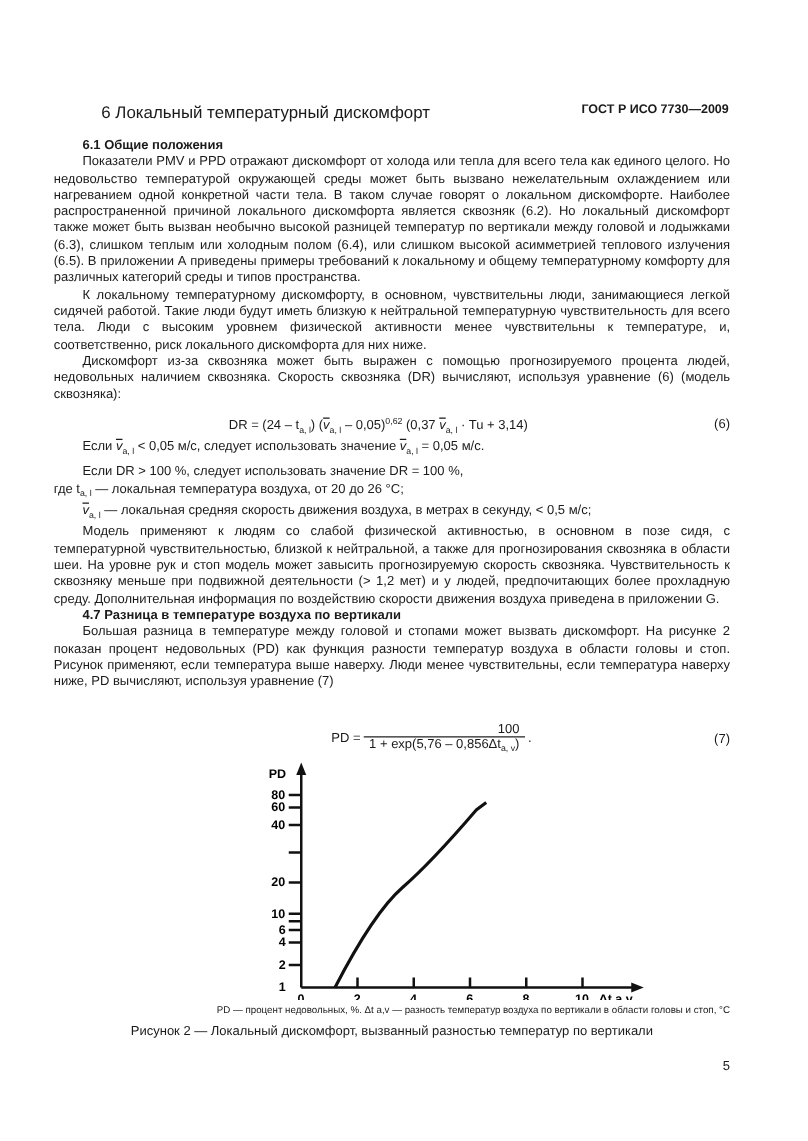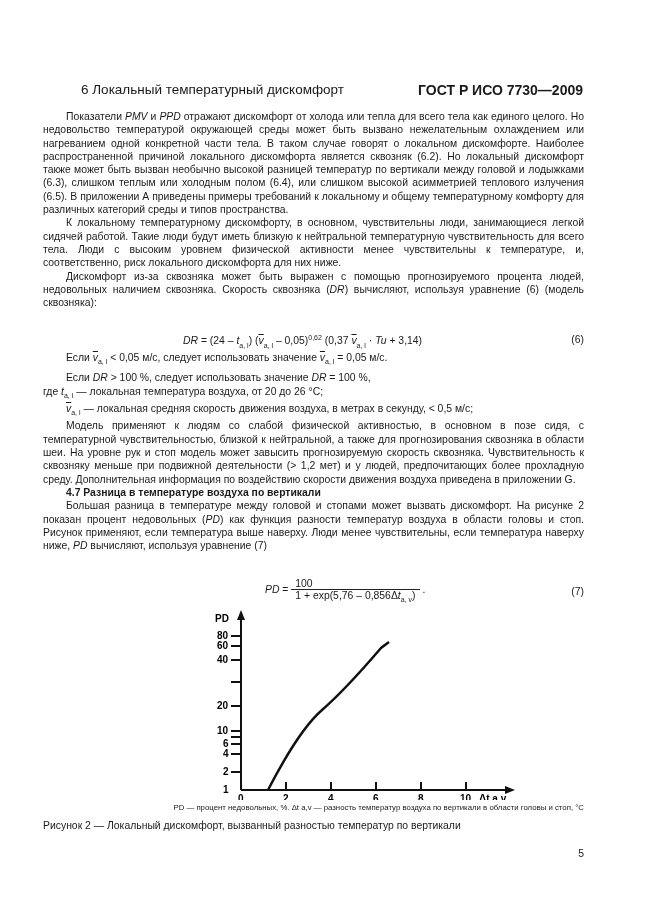--- a/index.html
+++ b/index.html
@@ -4,7 +4,7 @@
 <style>
   html,body{margin:0;padding:0;background:#fff;}
   body{width:646px;height:913px;position:relative;overflow:hidden;font-family:"Liberation Sans",sans-serif;color:#1a1a1a;}
-  .hdr{position:absolute;top:82px;right:63px;font-weight:bold;font-size:14px;}
+  .hdr{position:absolute;top:82px;right:63px;font-weight:bold;font-size:10px;}
   .page{position:absolute;left:43px;width:541px;top:0;}
   .h1{position:absolute;top:82px;left:38px;font-weight:normal;font-size:13.5px;}
   .text{position:absolute;left:0;width:541px;font-size:10.4px;line-height:13.3px;text-align:justify;}

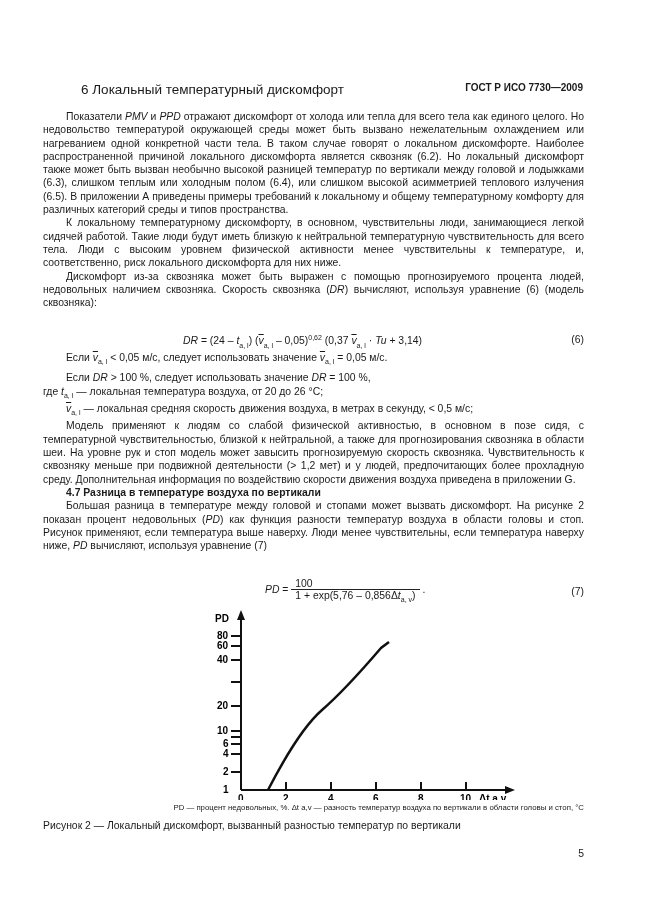--- a/index.html
+++ b/index.html
@@ -32,6 +32,7 @@
   <div class="h1">6 Локальный температурный дискомфорт</div>
 
   <div class="text" style="top:110px;">
+    <div class="h2">6.1 Общие положения</div>
     <div class="ind"><span>Показатели </span><span class="ital">PMV</span><span> и </span><span class="ital">PPD</span><span> отражают дискомфорт от холода или тепла для всего тела как единого целого. Но недовольство температурой окружающей среды может быть вызвано нежелательным охлаждением или нагреванием одной конкретной части тела. В таком случае говорят о локальном дискомфорте. Наиболее распространенной причиной локального дискомфорта является сквозняк (6.2). Но локальный дискомфорт также может быть вызван необычно высокой разницей температур по вертикали между головой и лодыжками (6.3), слишком теплым или холодным полом (6.4), или слишком высокой асимметрией теплового излучения (6.5). В приложении А приведены примеры требований к локальному и общему температурному комфорту для различных категорий среды и типов пространства.</span></div>
     <div class="ind">К локальному температурному дискомфорту, в основном, чувствительны люди, занимающиеся легкой сидячей работой. Такие люди будут иметь близкую к нейтральной температурную чувствительность для всего тела. Люди с высоким уровнем физической активности менее чувствительны к температуре, и, соответственно, риск локального дискомфорта для них ниже.</div>
     <div class="ind"><span>Дискомфорт из-за сквозняка может быть выражен с помощью прогнозируемого процента людей, недовольных наличием сквозняка. Скорость сквозняка (</span><span class="ital">DR</span><span>) вычисляют, используя уравнение (6) (модель сквозняка):</span></div>

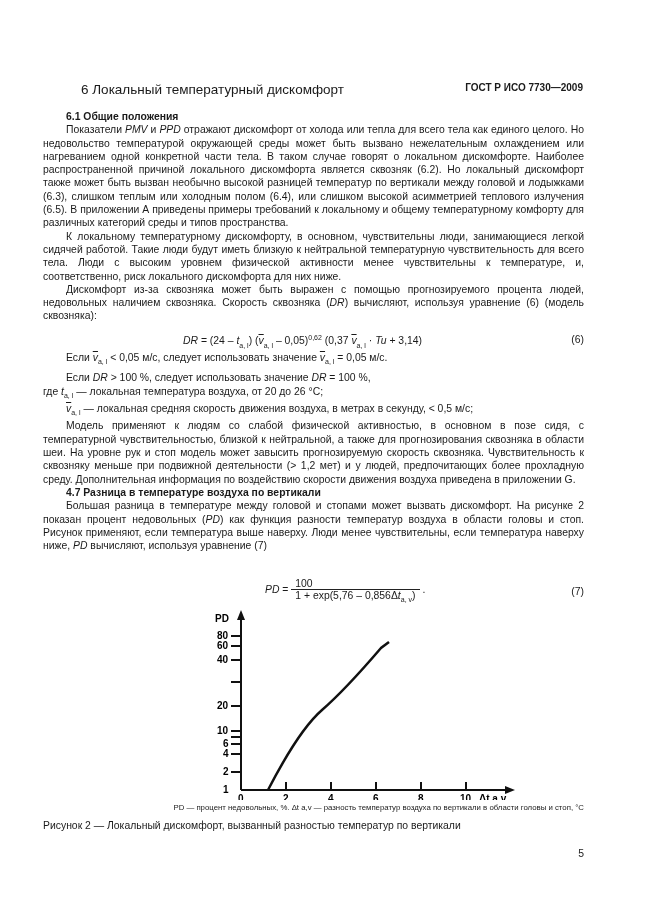--- a/index.html
+++ b/index.html
@@ -12,7 +12,7 @@
   .h2{font-weight:bold;padding-left:23px;}
   .eq{position:absolute;font-size:10.4px;}
   .eqnum{position:absolute;right:0;font-size:10.4px;}
-  .ital{font-style:italic;}
+  .ital{}
   sub,sup{font-size:7px;}
   .vbar{text-decoration:overline;font-style:italic;}
   .frac{display:inline-block;vertical-align:middle;text-align:left;}

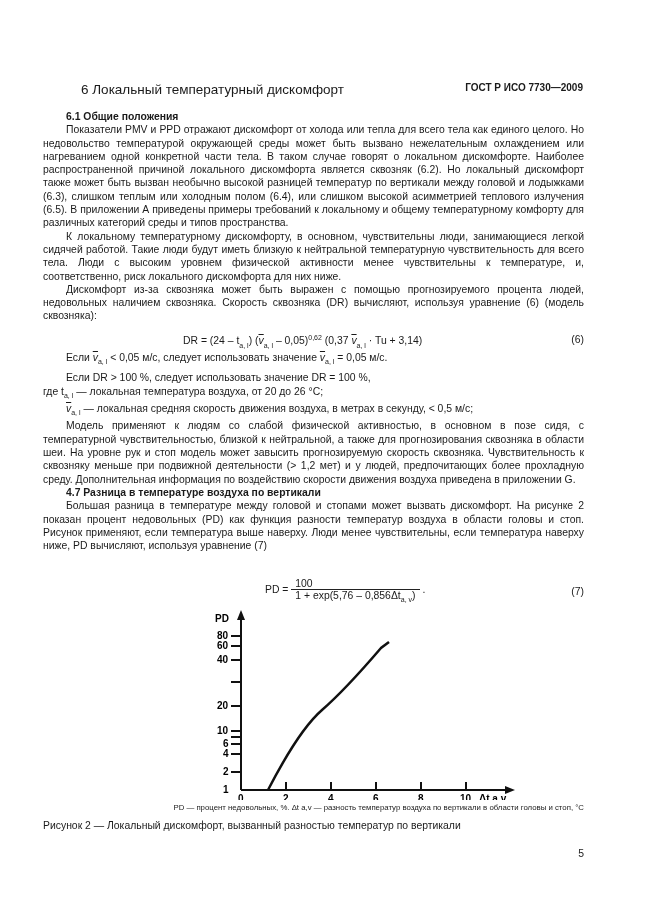--- a/index.html
+++ b/index.html
@@ -15,7 +15,7 @@
   .ital{}
   sub,sup{font-size:7px;}
   .vbar{text-decoration:overline;font-style:italic;}
-  .frac{display:inline-block;vertical-align:middle;text-align:left;}
+  .frac{display:inline-block;vertical-align:middle;text-align:right;}
   .frac .num{display:block;border-bottom:1px solid #222;padding:0 4px;}
   .frac .den{display:block;padding:0 4px;}
   .legend{position:absolute;top:803px;left:0;width:541px;text-align:right;font-size:7.8px;}

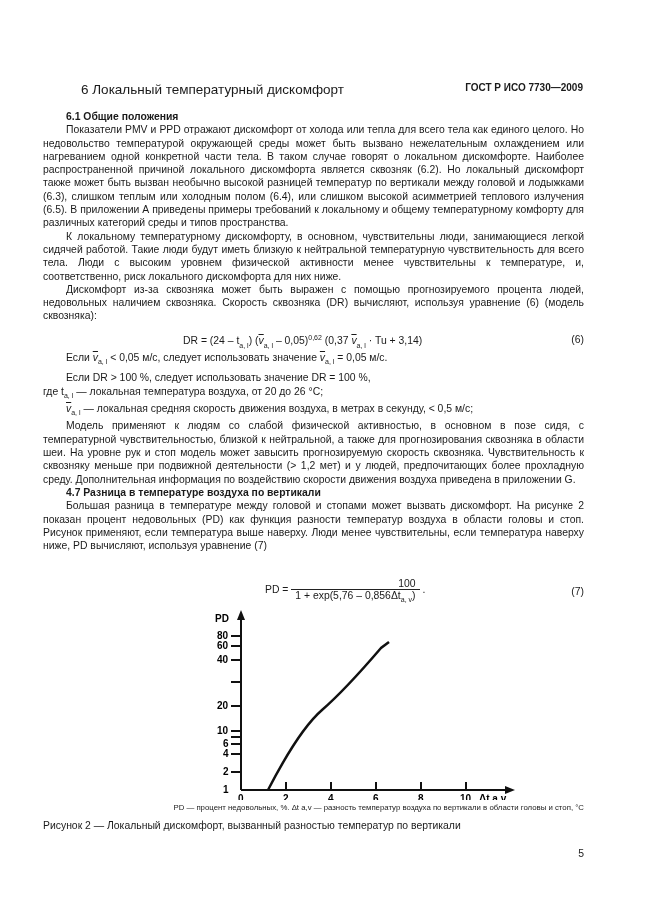--- a/index.html
+++ b/index.html
@@ -19,7 +19,7 @@
   .frac .num{display:block;border-bottom:1px solid #222;padding:0 4px;}
   .frac .den{display:block;padding:0 4px;}
   .legend{position:absolute;top:803px;left:0;width:541px;text-align:right;font-size:7.8px;}
-  .caption{position:absolute;top:820px;left:0;width:541px;font-size:10.4px;}
+  .caption{position:absolute;top:820px;left:0;width:541px;text-align:center;font-size:10.4px;}
   .pagenum{position:absolute;top:848px;right:0;font-size:10.4px;}
   svg text{font-family:"Liberation Sans",sans-serif;font-weight:bold;font-size:10px;}
 </style>

